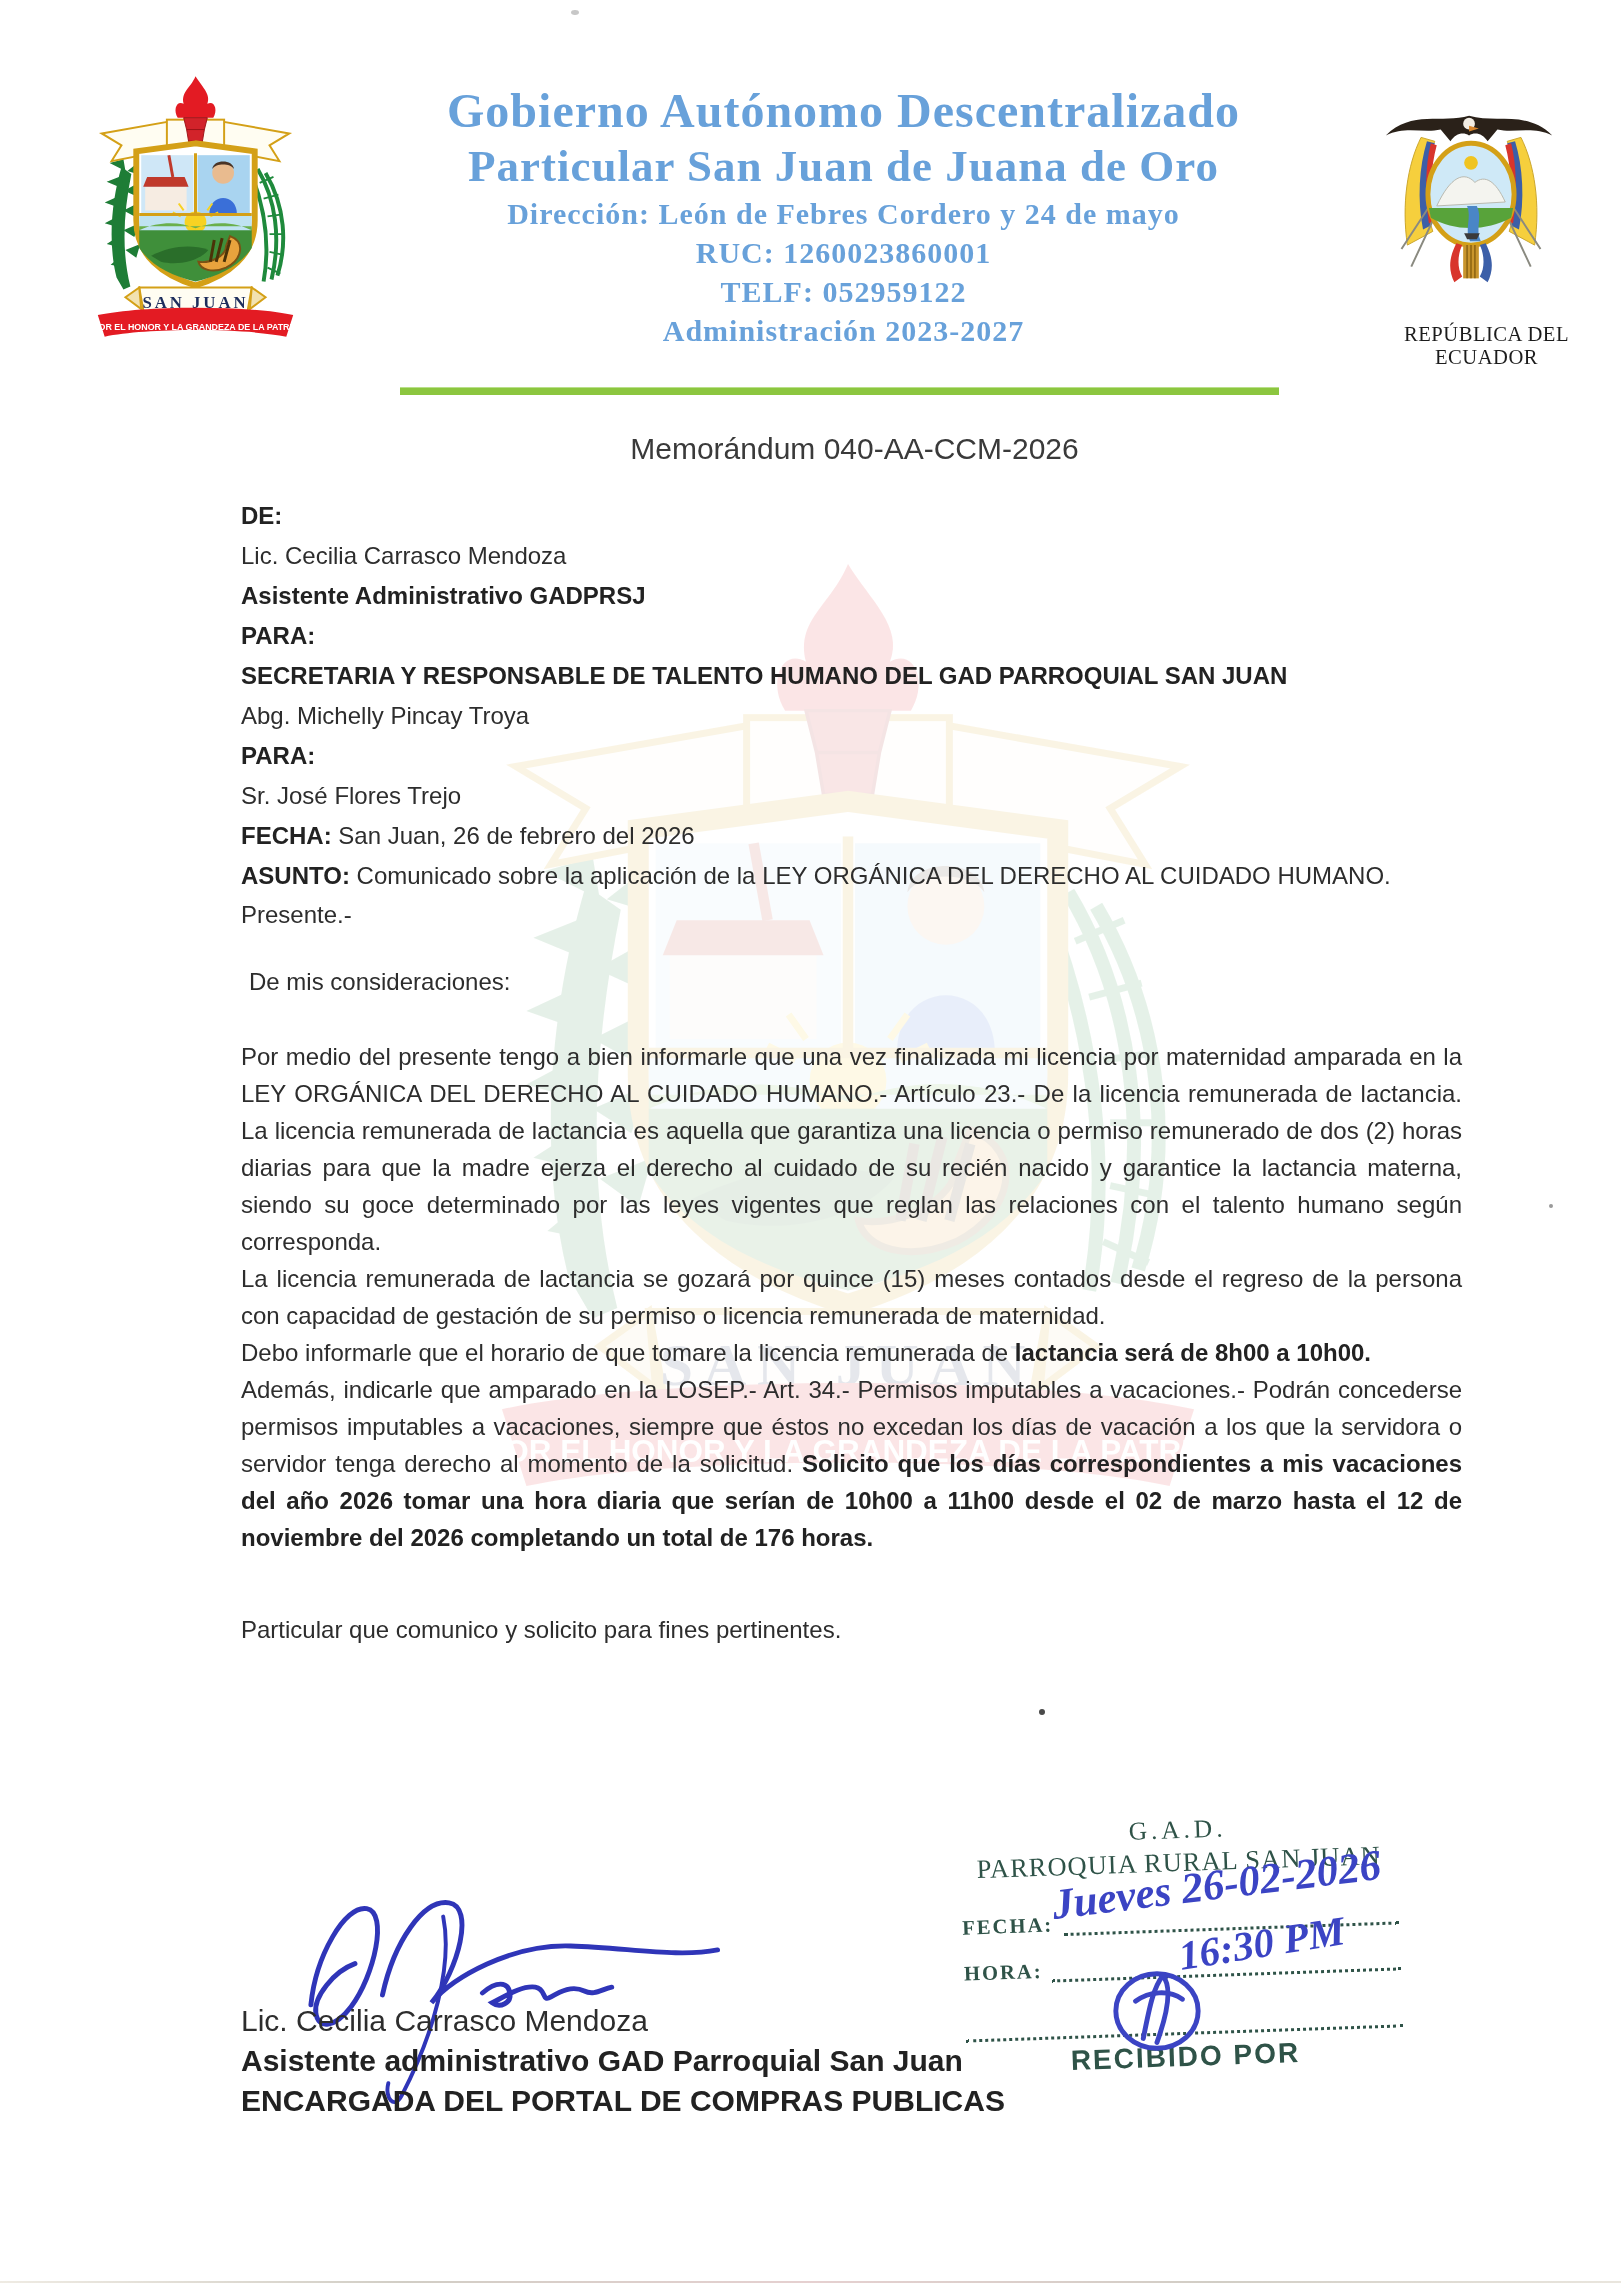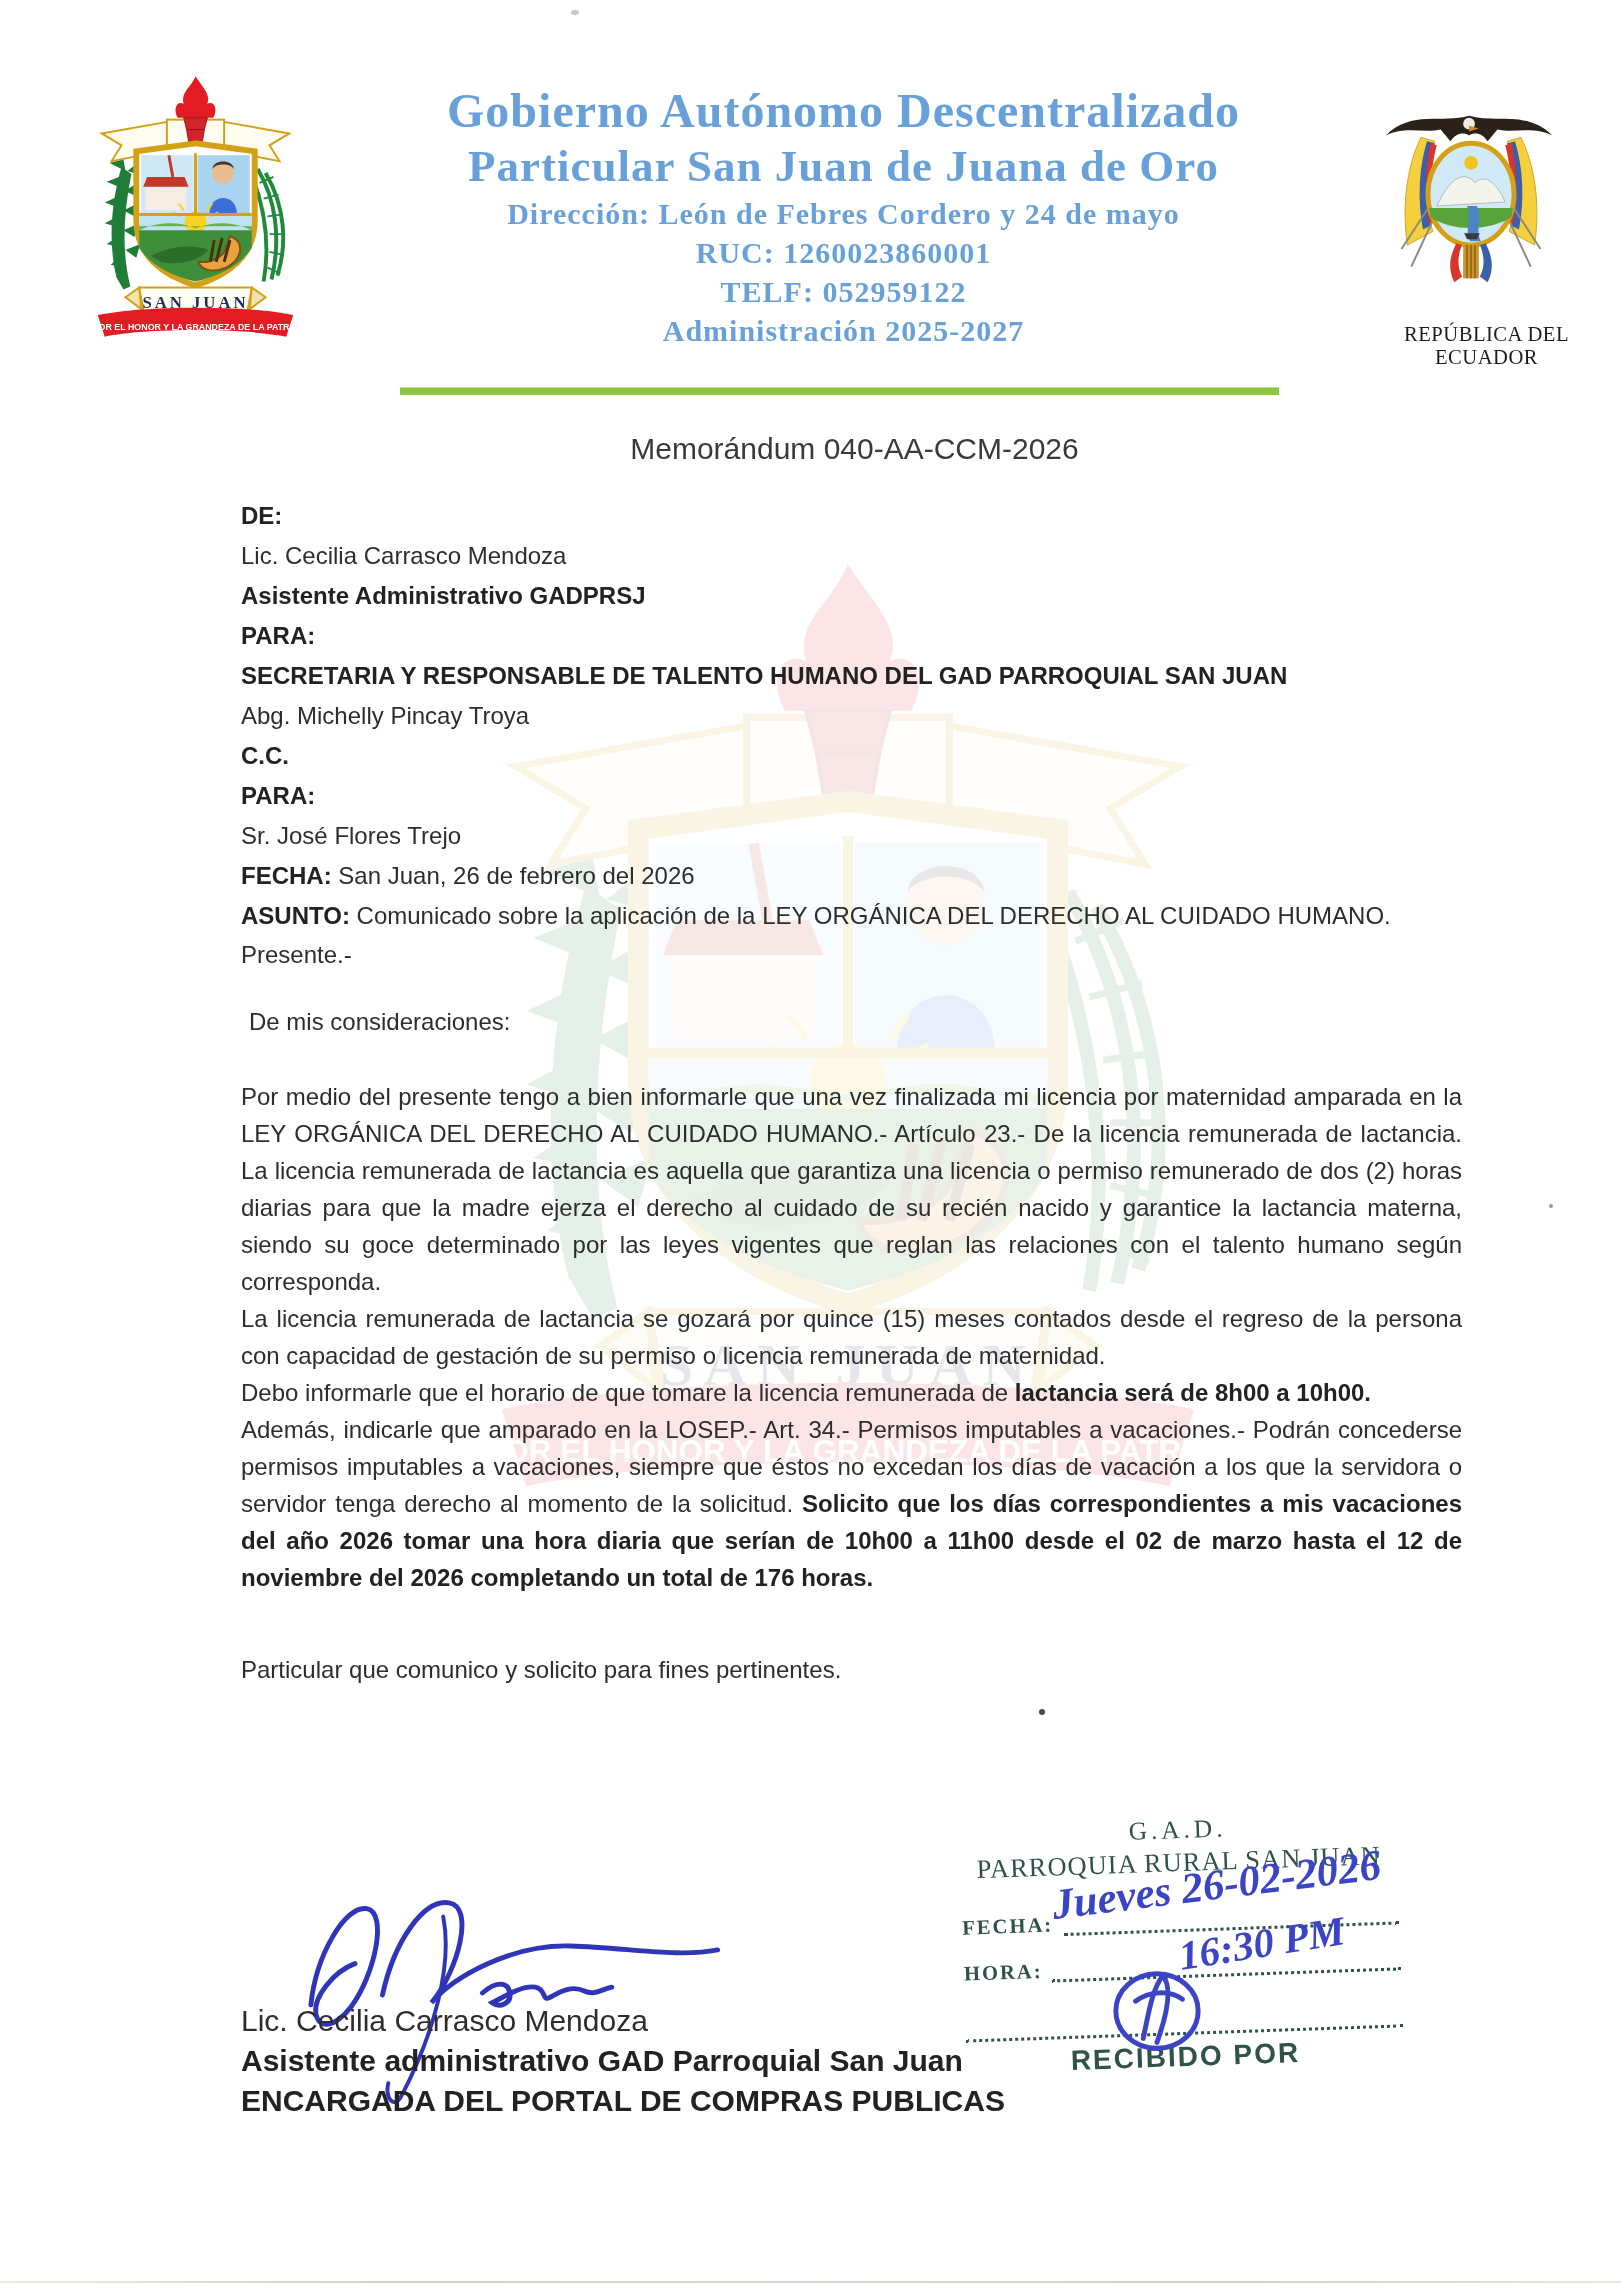--- a/index.html
+++ b/index.html
@@ -147,7 +147,7 @@
     <div class="hsub">Dirección: León de Febres Cordero y 24 de mayo</div>
     <div class="hsub">RUC: 1260023860001</div>
     <div class="hsub">TELF: 052959122</div>
-    <div class="hsub">Administración 2025-2027</div>
+    <div class="hsub">Administración 2023-2027</div>
   </div>
   <div class="green-rule"></div>
 

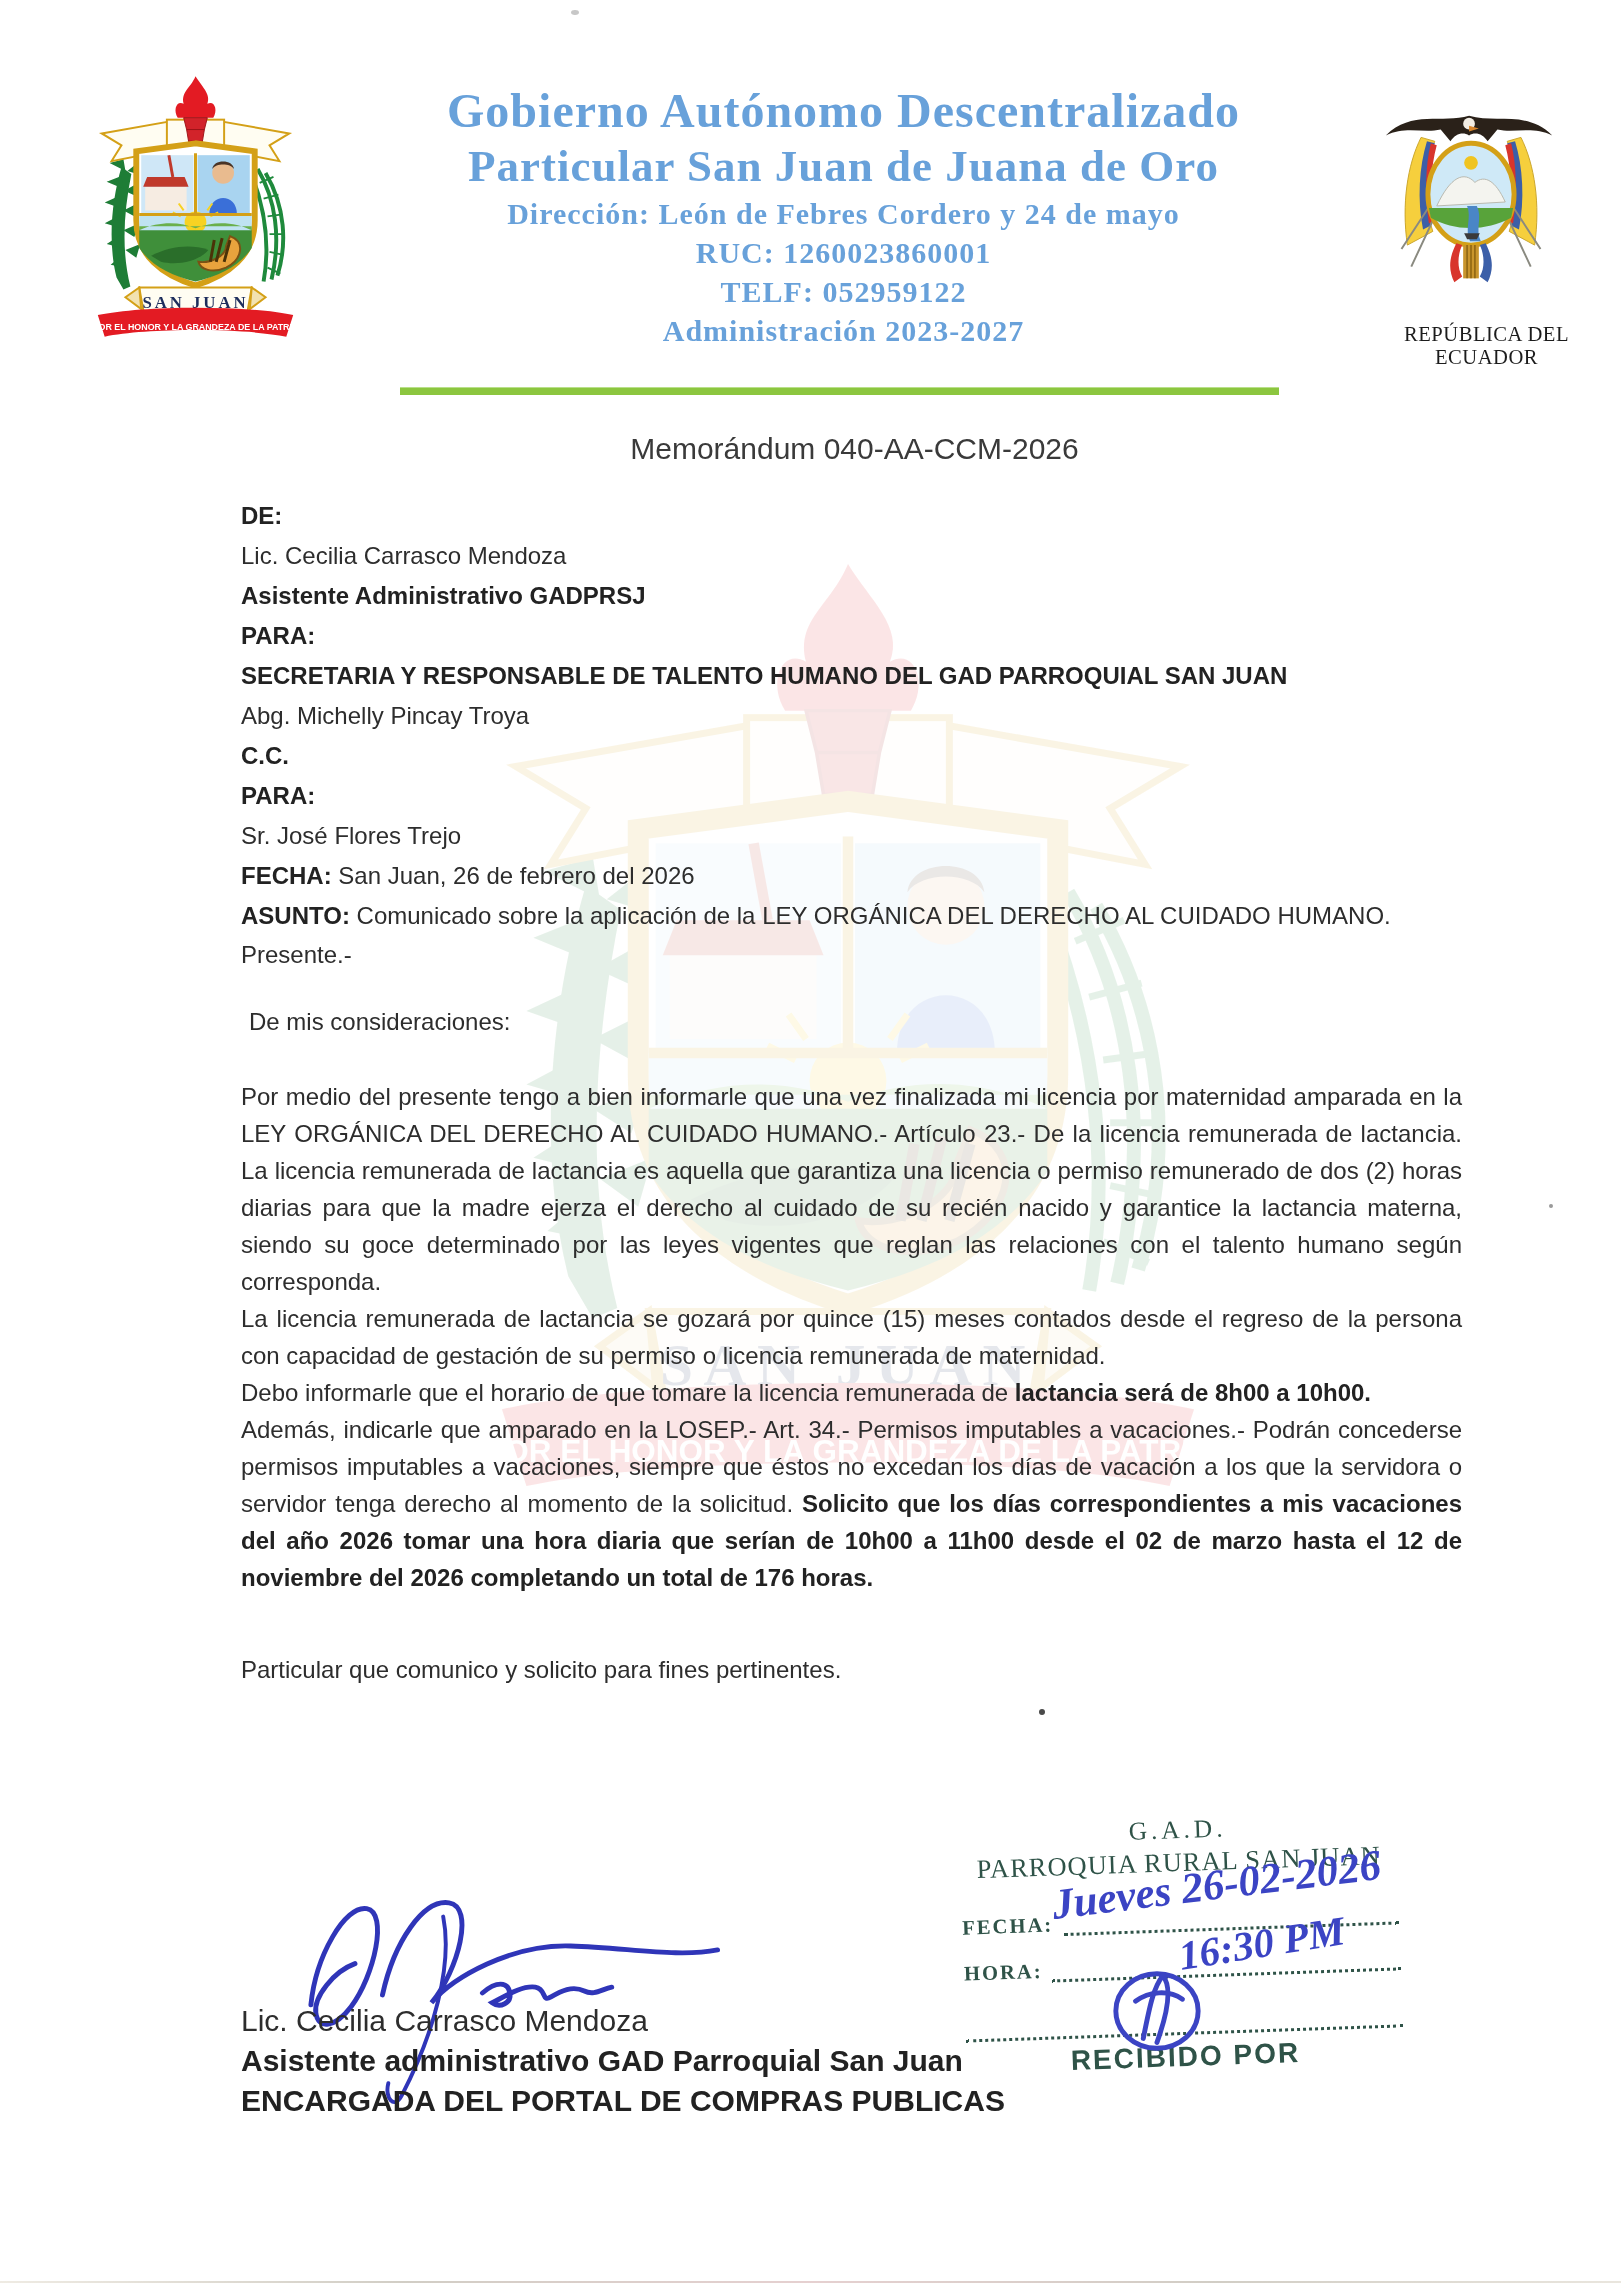--- a/index.html
+++ b/index.html
@@ -194,7 +194,6 @@
     <div class="rec-line b">PARA:</div>
     <div class="rec-line b">SECRETARIA Y RESPONSABLE DE TALENTO HUMANO DEL GAD PARROQUIAL SAN JUAN</div>
     <div class="rec-line">Abg. Michelly Pincay Troya</div>
-    <div class="rec-line b">C.C.</div>
     <div class="rec-line b">PARA:</div>
     <div class="rec-line">Sr. José Flores Trejo</div>
     <div class="rec-line"><span class="b">FECHA:</span> <span>San Juan, 26 de febrero del 2026</span></div>

